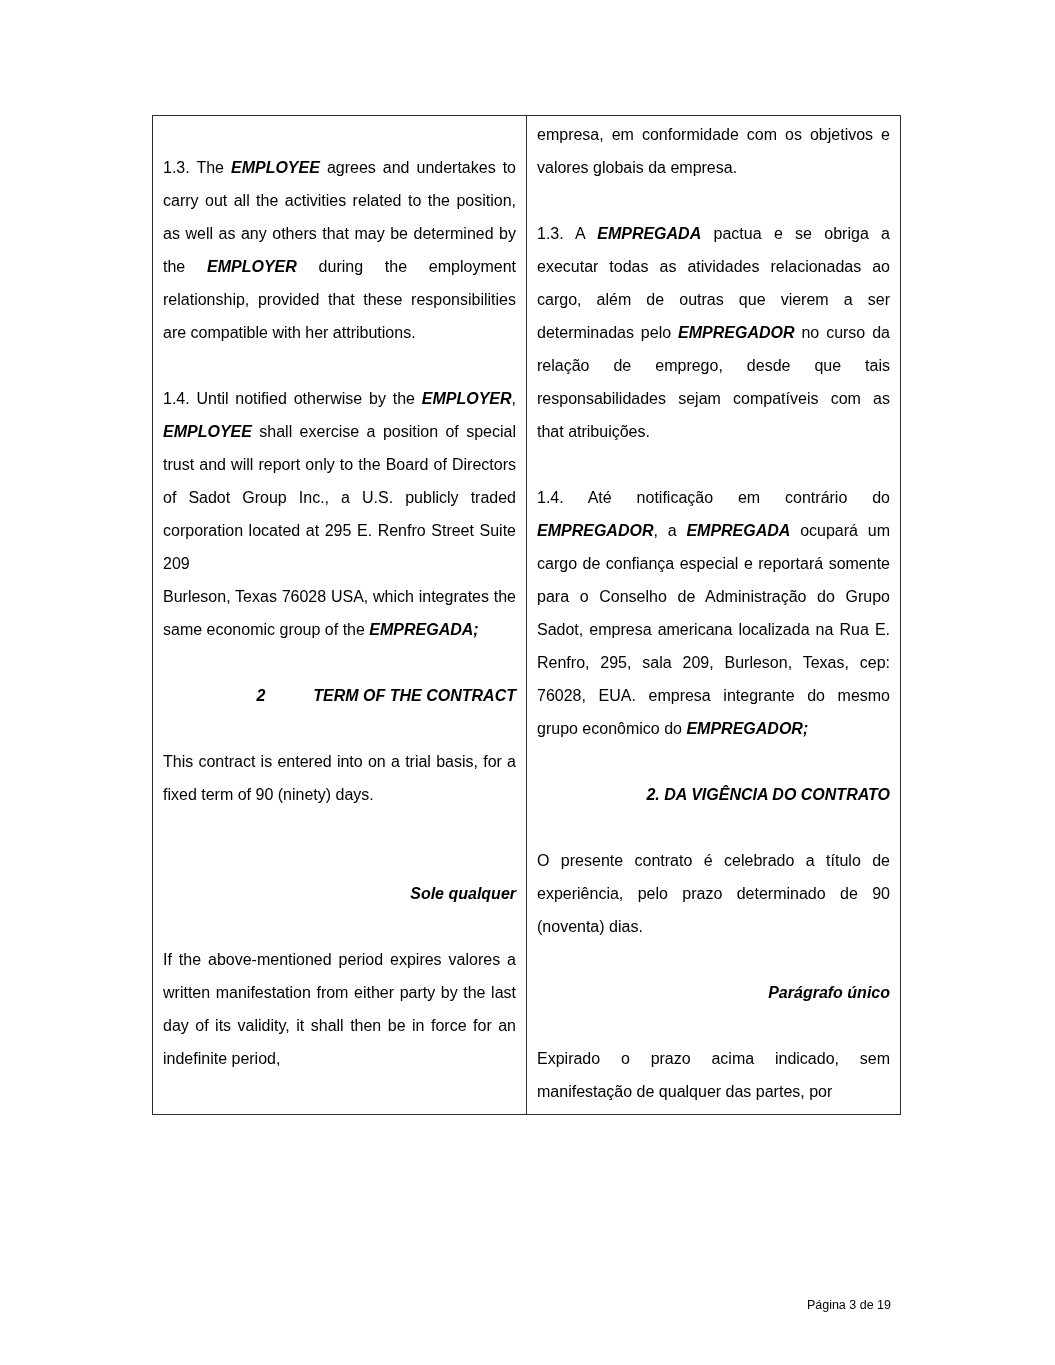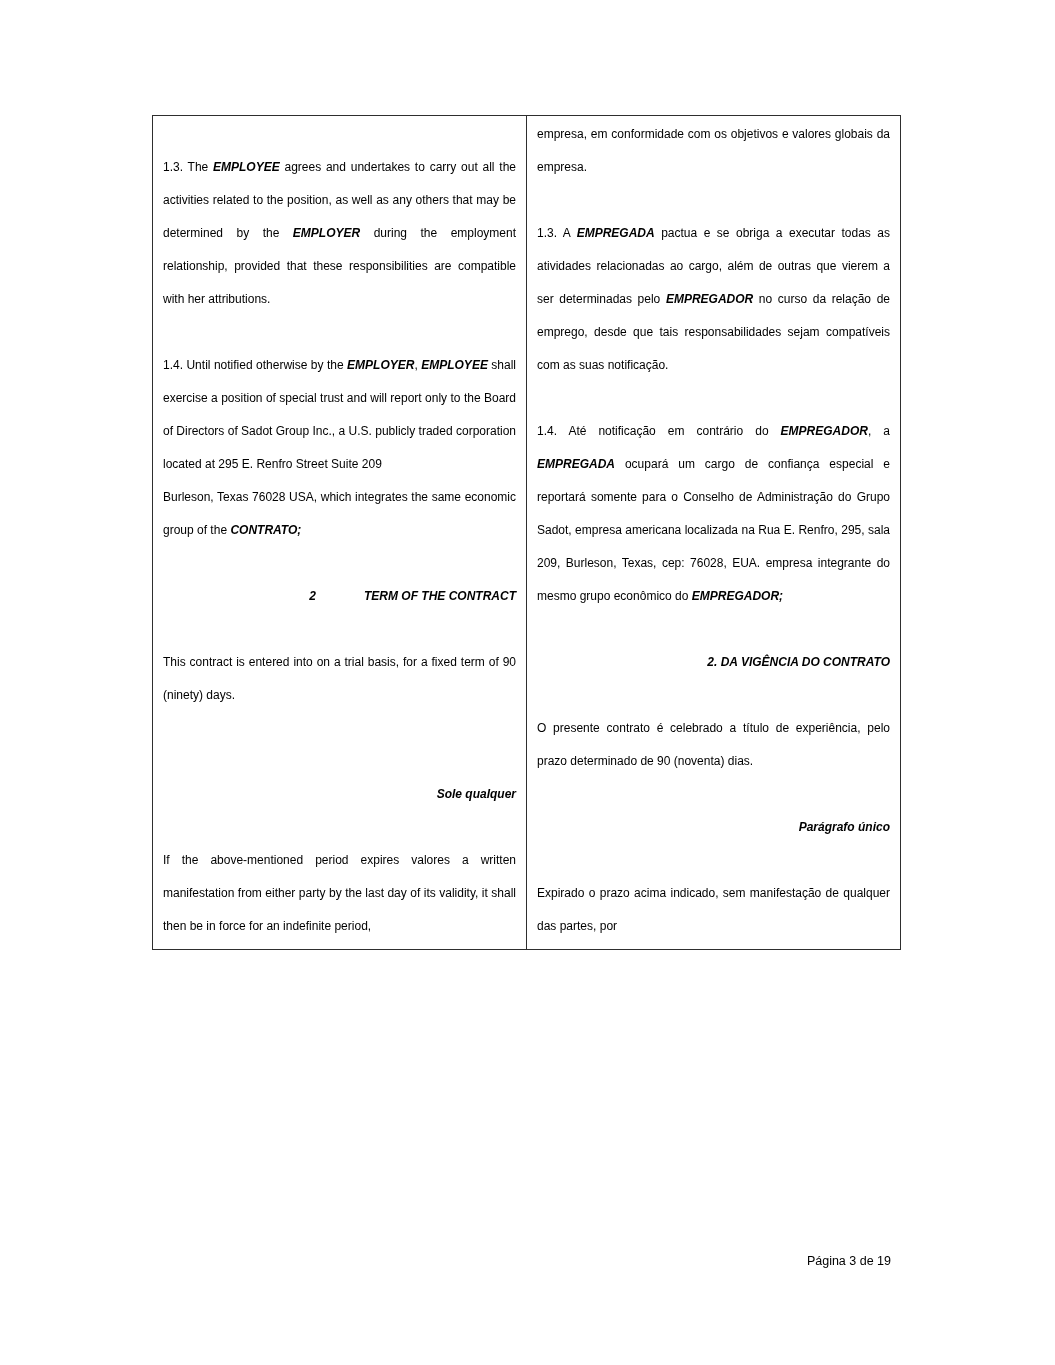--- a/index.html
+++ b/index.html
@@ -29,7 +29,7 @@
     border: 1px solid #2e2e2e;
     vertical-align: top;
     padding: 2px 10px 6px 10px;
-    font-size: 12px;
+    font-size: 16px;
     line-height: 33px;
     color: #000000;
   }

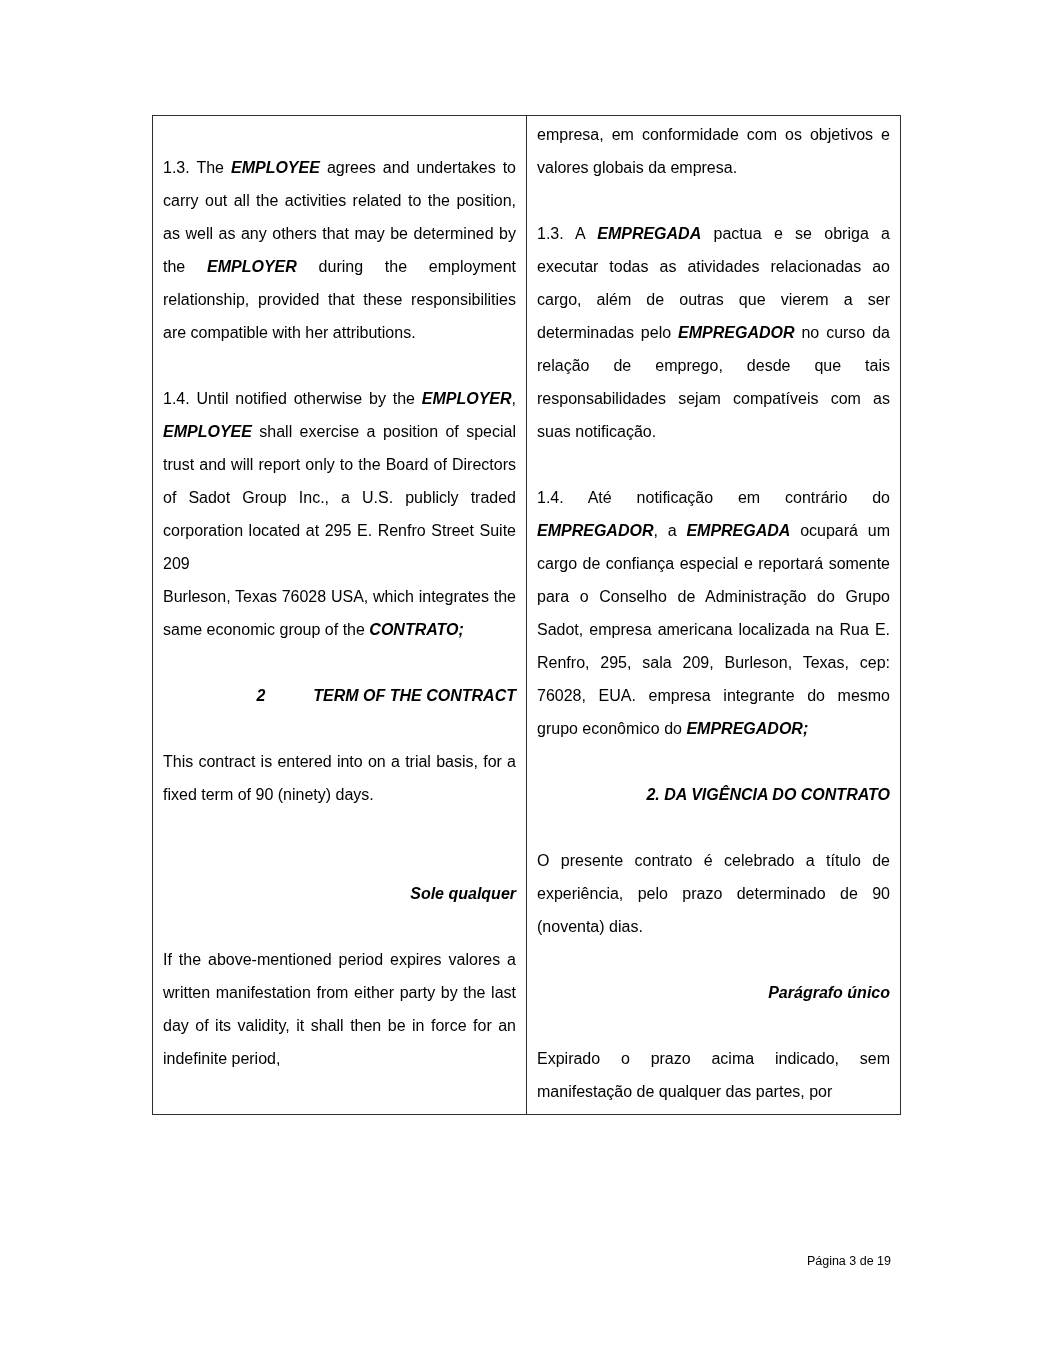--- a/index.html
+++ b/index.html
@@ -84,7 +84,7 @@
         <td class="cell">
             <div class="para"><span>empresa, em conformidade com os objetivos e valores globais da empresa.</span></div>
             <div class="para">&nbsp;</div>
-            <div class="para"><span>1.3. A </span><span class="bold">EMPREGADA</span><span> pactua e se obriga a executar todas as atividades relacionadas ao cargo, além de outras que vierem a ser determinadas pelo </span><span class="bold">EMPREGADOR</span><span> no curso da relação de emprego, desde que tais responsabilidades sejam compatíveis com as suas notificação.</span></div>
+            <div class="para"><span>1.3. A </span><span class="bold">EMPREGADA</span><span> pactua e se obriga a executar todas as atividades relacionadas ao cargo, além de outras que vierem a ser determinadas pelo </span><span class="bold">EMPREGADOR</span><span> no curso da relação de emprego, desde que tais responsabilidades sejam compatíveis com as that atribuições.</span></div>
             <div class="para">&nbsp;</div>
             <div class="para"><span>1.4. Até notificação em contrário do </span><span class="bold">EMPREGADOR</span><span>, a </span><span class="bold">EMPREGADA</span><span> ocupará um cargo de confiança especial e reportará somente para o Conselho de Administração do Grupo Sadot, empresa americana localizada na Rua E. Renfro, 295, sala 209, Burleson, Texas, cep: 76028, EUA. empresa integrante do mesmo grupo econômico do </span><span class="bold">EMPREGADOR;</span></div>
             <div class="para">&nbsp;</div>

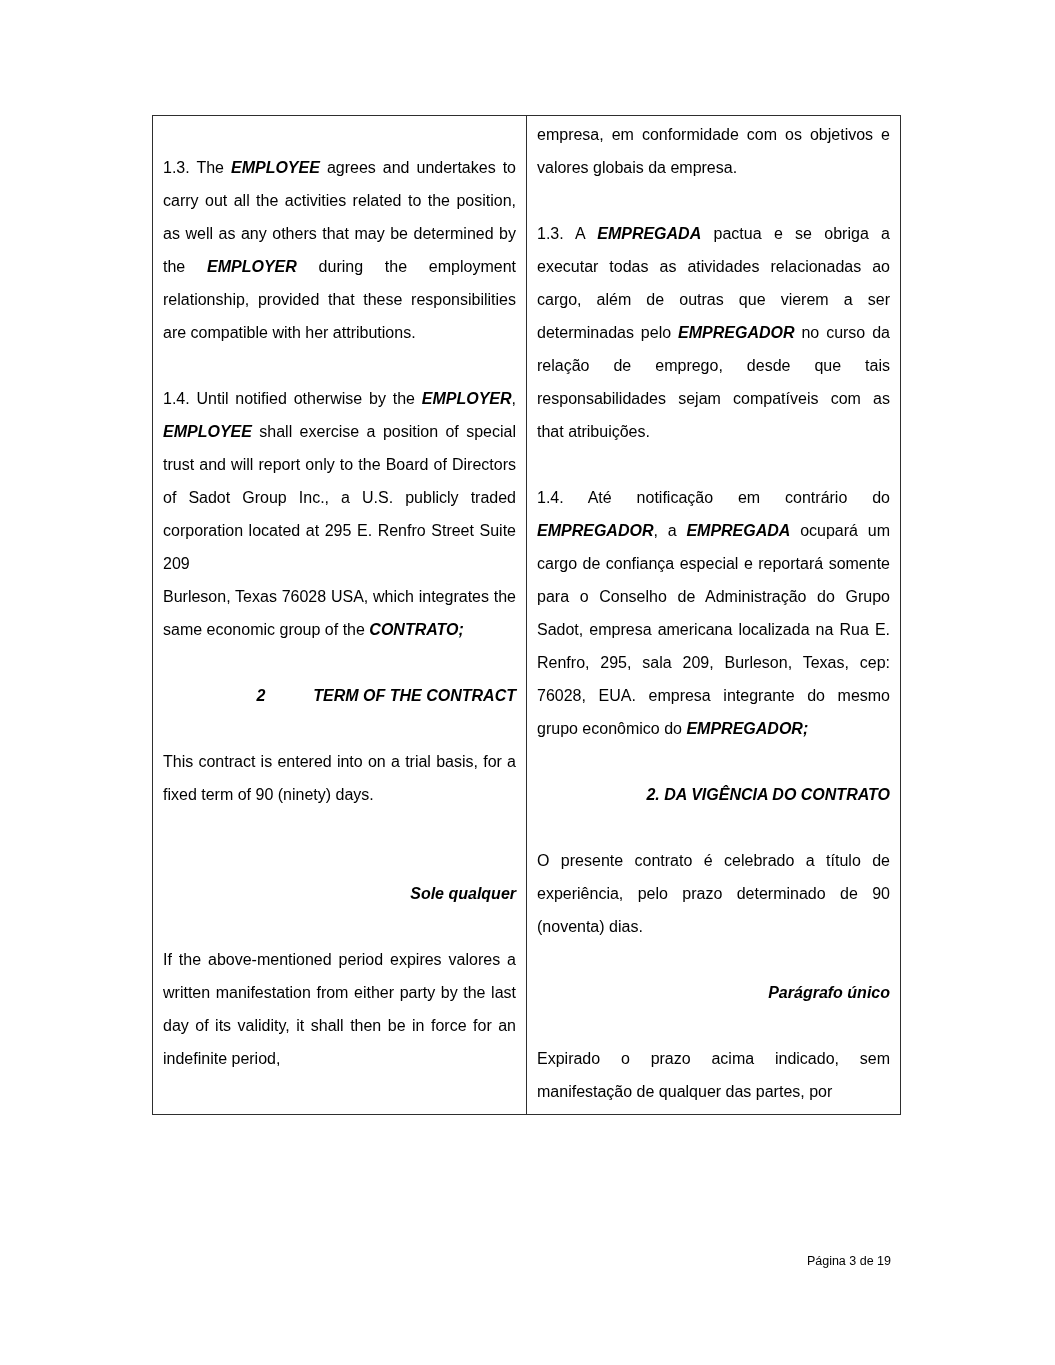--- a/index.html
+++ b/index.html
@@ -70,7 +70,7 @@
             <div class="para"><span>1.3. The </span><span class="bold">EMPLOYEE</span><span> agrees and undertakes to carry out all the activities related to the position, as well as any others that may be determined by the </span><span class="bold">EMPLOYER</span><span> during the employment relationship, provided that these responsibilities are compatible with her attributions.</span></div>
             <div class="para">&nbsp;</div>
             <div class="para"><span>1.4. Until notified otherwise by the </span><span class="bold">EMPLOYER</span><span>, </span><span class="bold">EMPLOYEE</span><span> shall exercise a position of special trust and will report only to the Board of Directors of Sadot Group Inc., a U.S. publicly traded corporation located at 295 E. Renfro Street Suite 209</span></div>
-            <div class="para"><span>Burleson, Texas 76028 USA, which integrates the same economic group of the </span><span class="bold">CONTRATO;</span></div>
+            <div class="para"><span>Burleson, Texas 76028 USA, which integrates the same economic group of the </span><span class="bold">EMPREGADA;</span></div>
             <div class="para">&nbsp;</div>
             <div class="para left"><span class="bold">2</span><span class="tab">&nbsp;</span><span class="bold">TERM OF THE CONTRACT</span></div>
             <div class="para">&nbsp;</div>

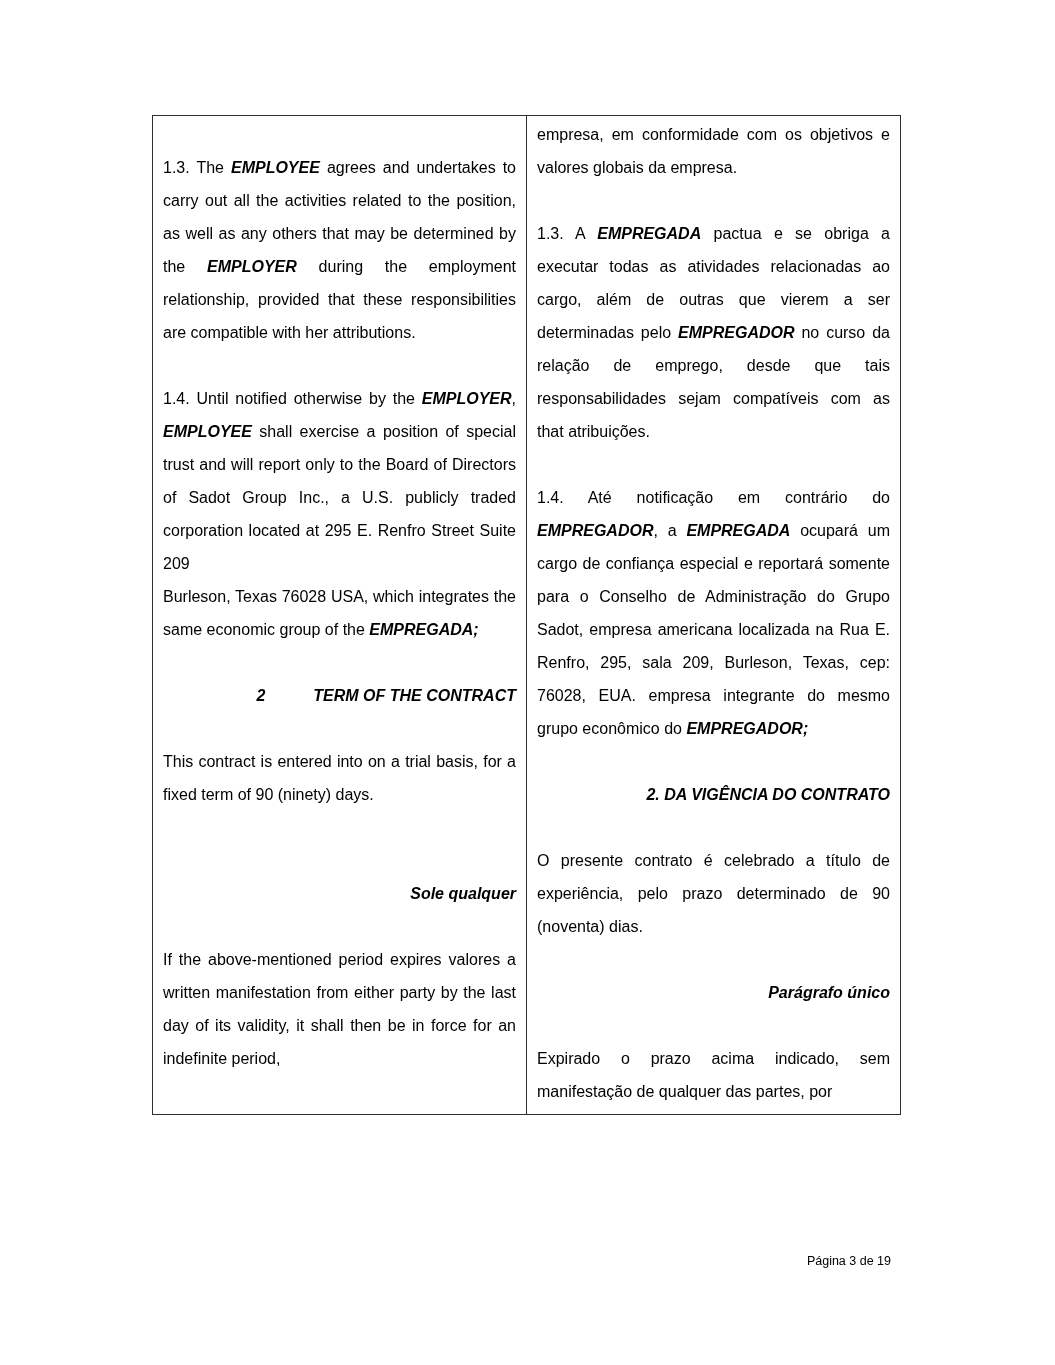--- a/index.html
+++ b/index.html
@@ -50,7 +50,7 @@
   }
   .page-footer {
     position: absolute;
-    top: 1253px;
+    top: 1297px;
     right: 164px;
     font-size: 12.5px;
     line-height: 16px;

